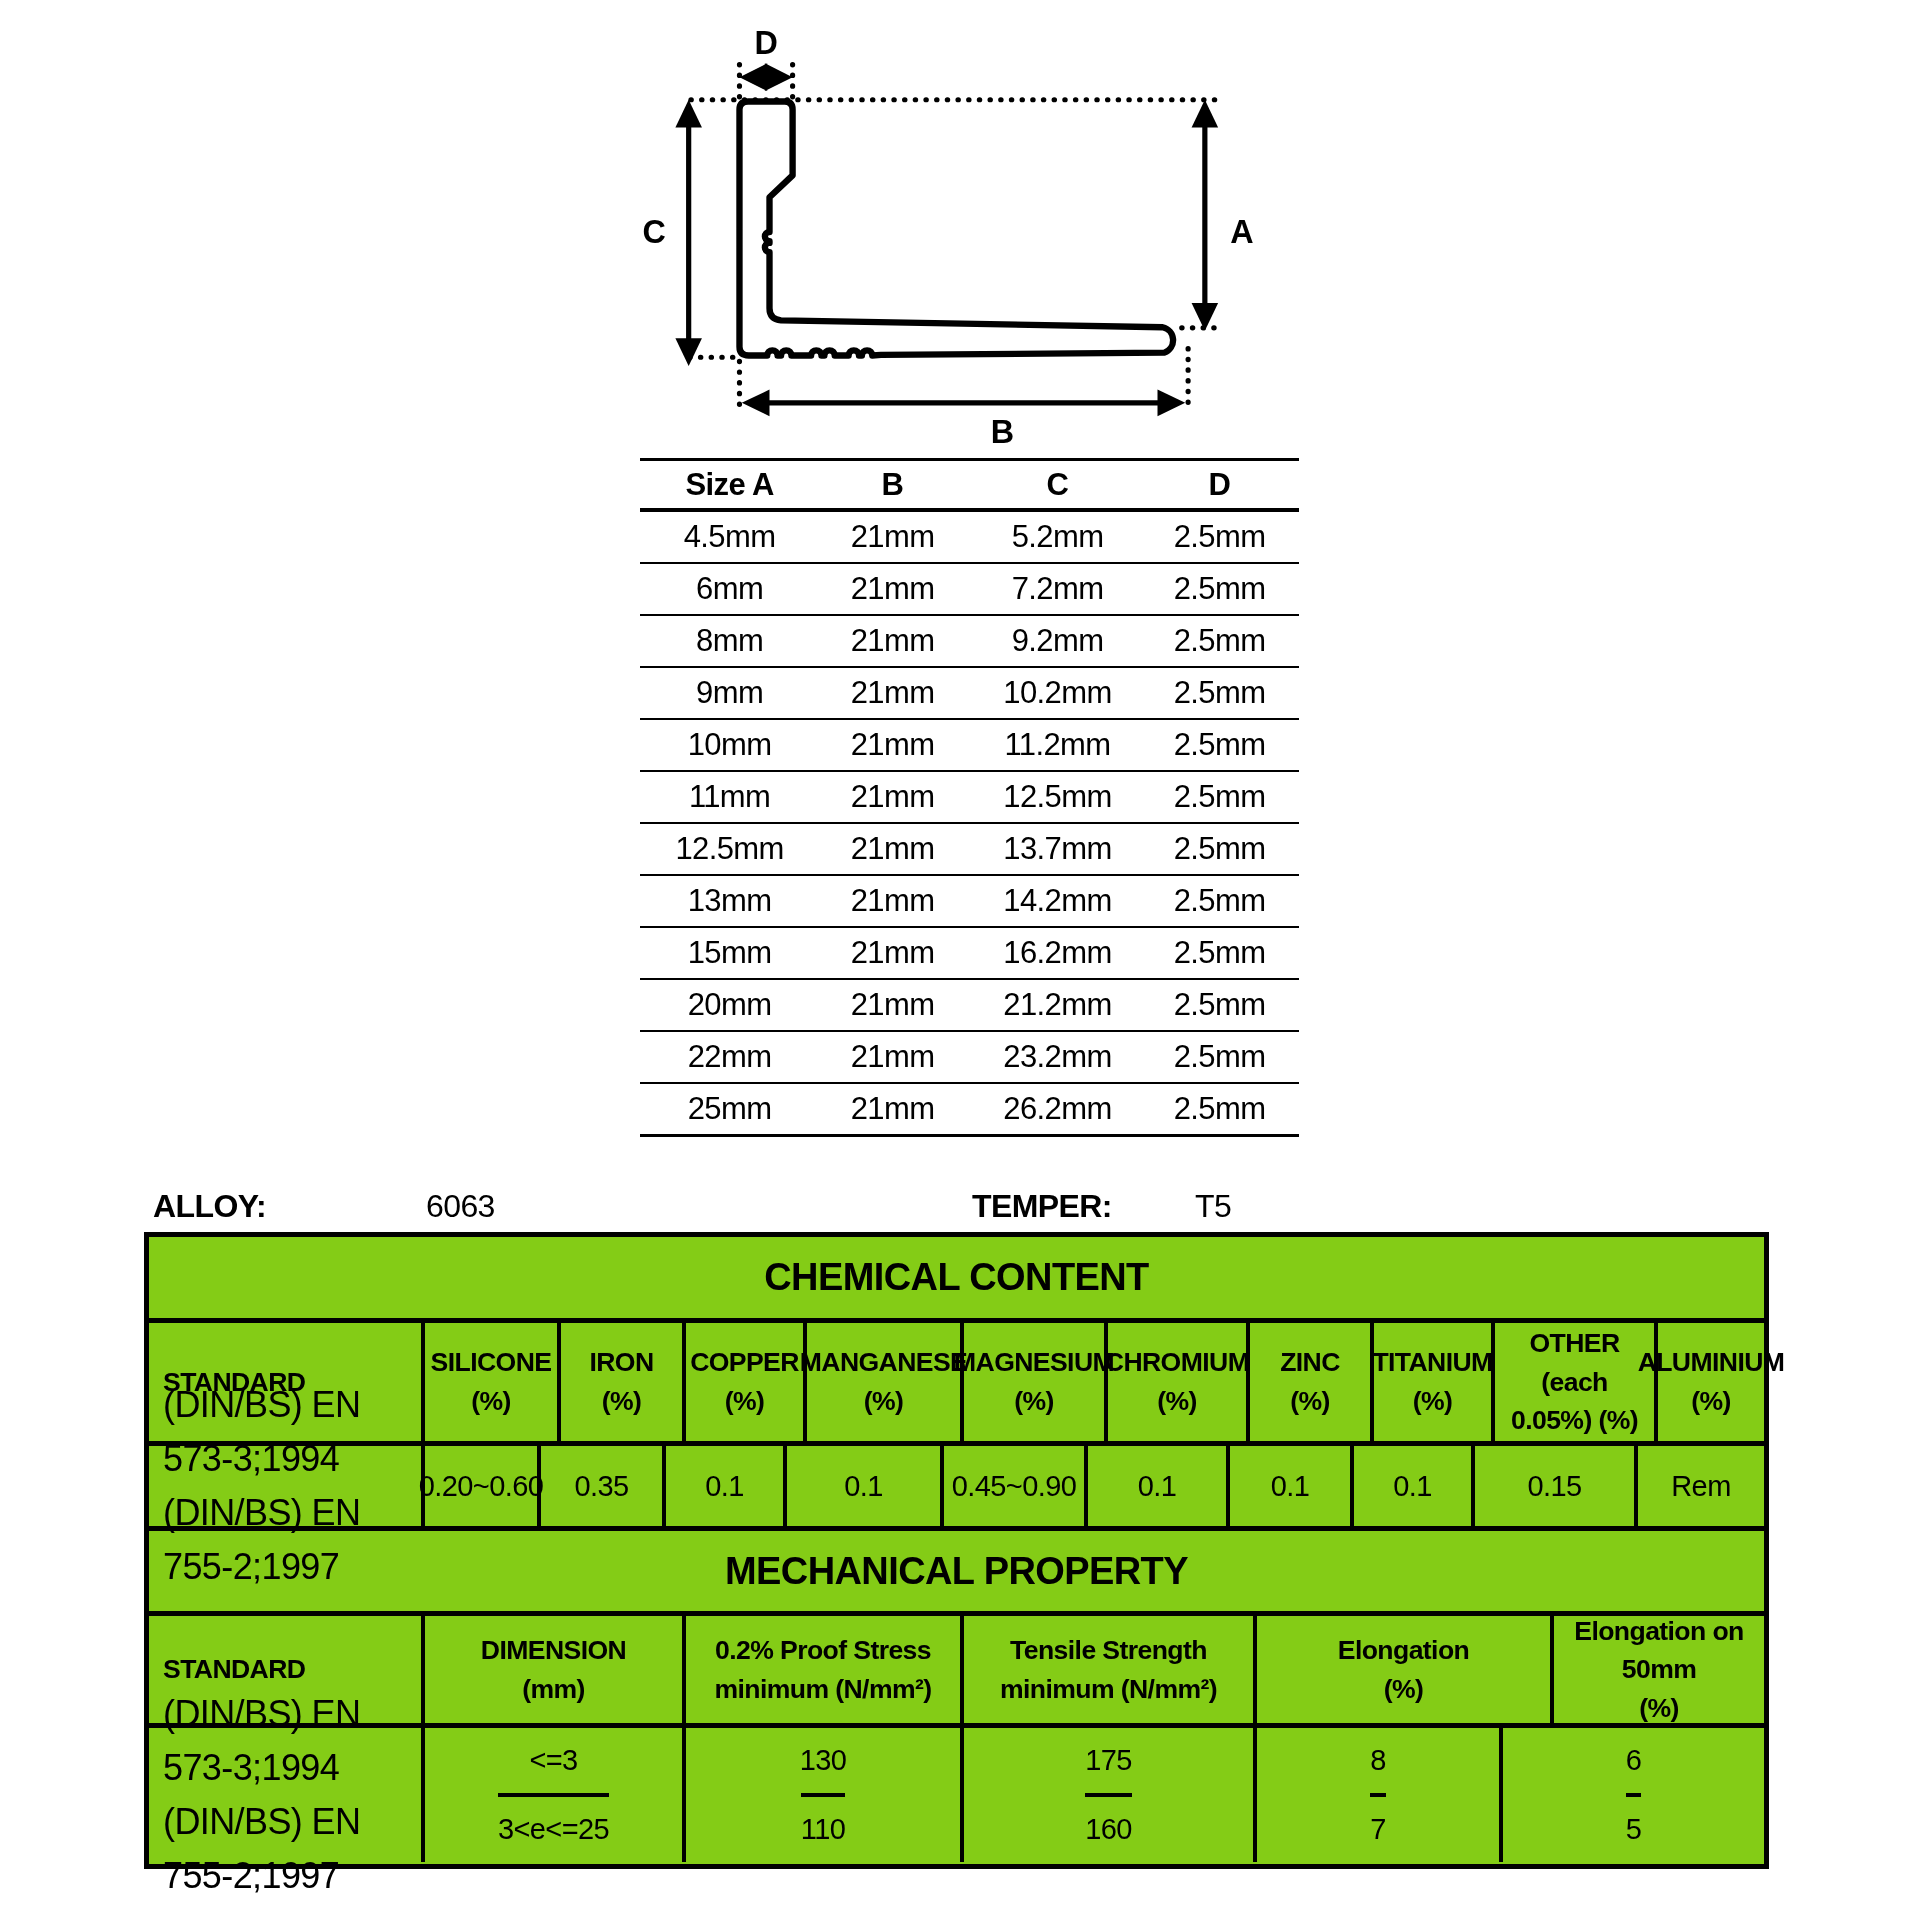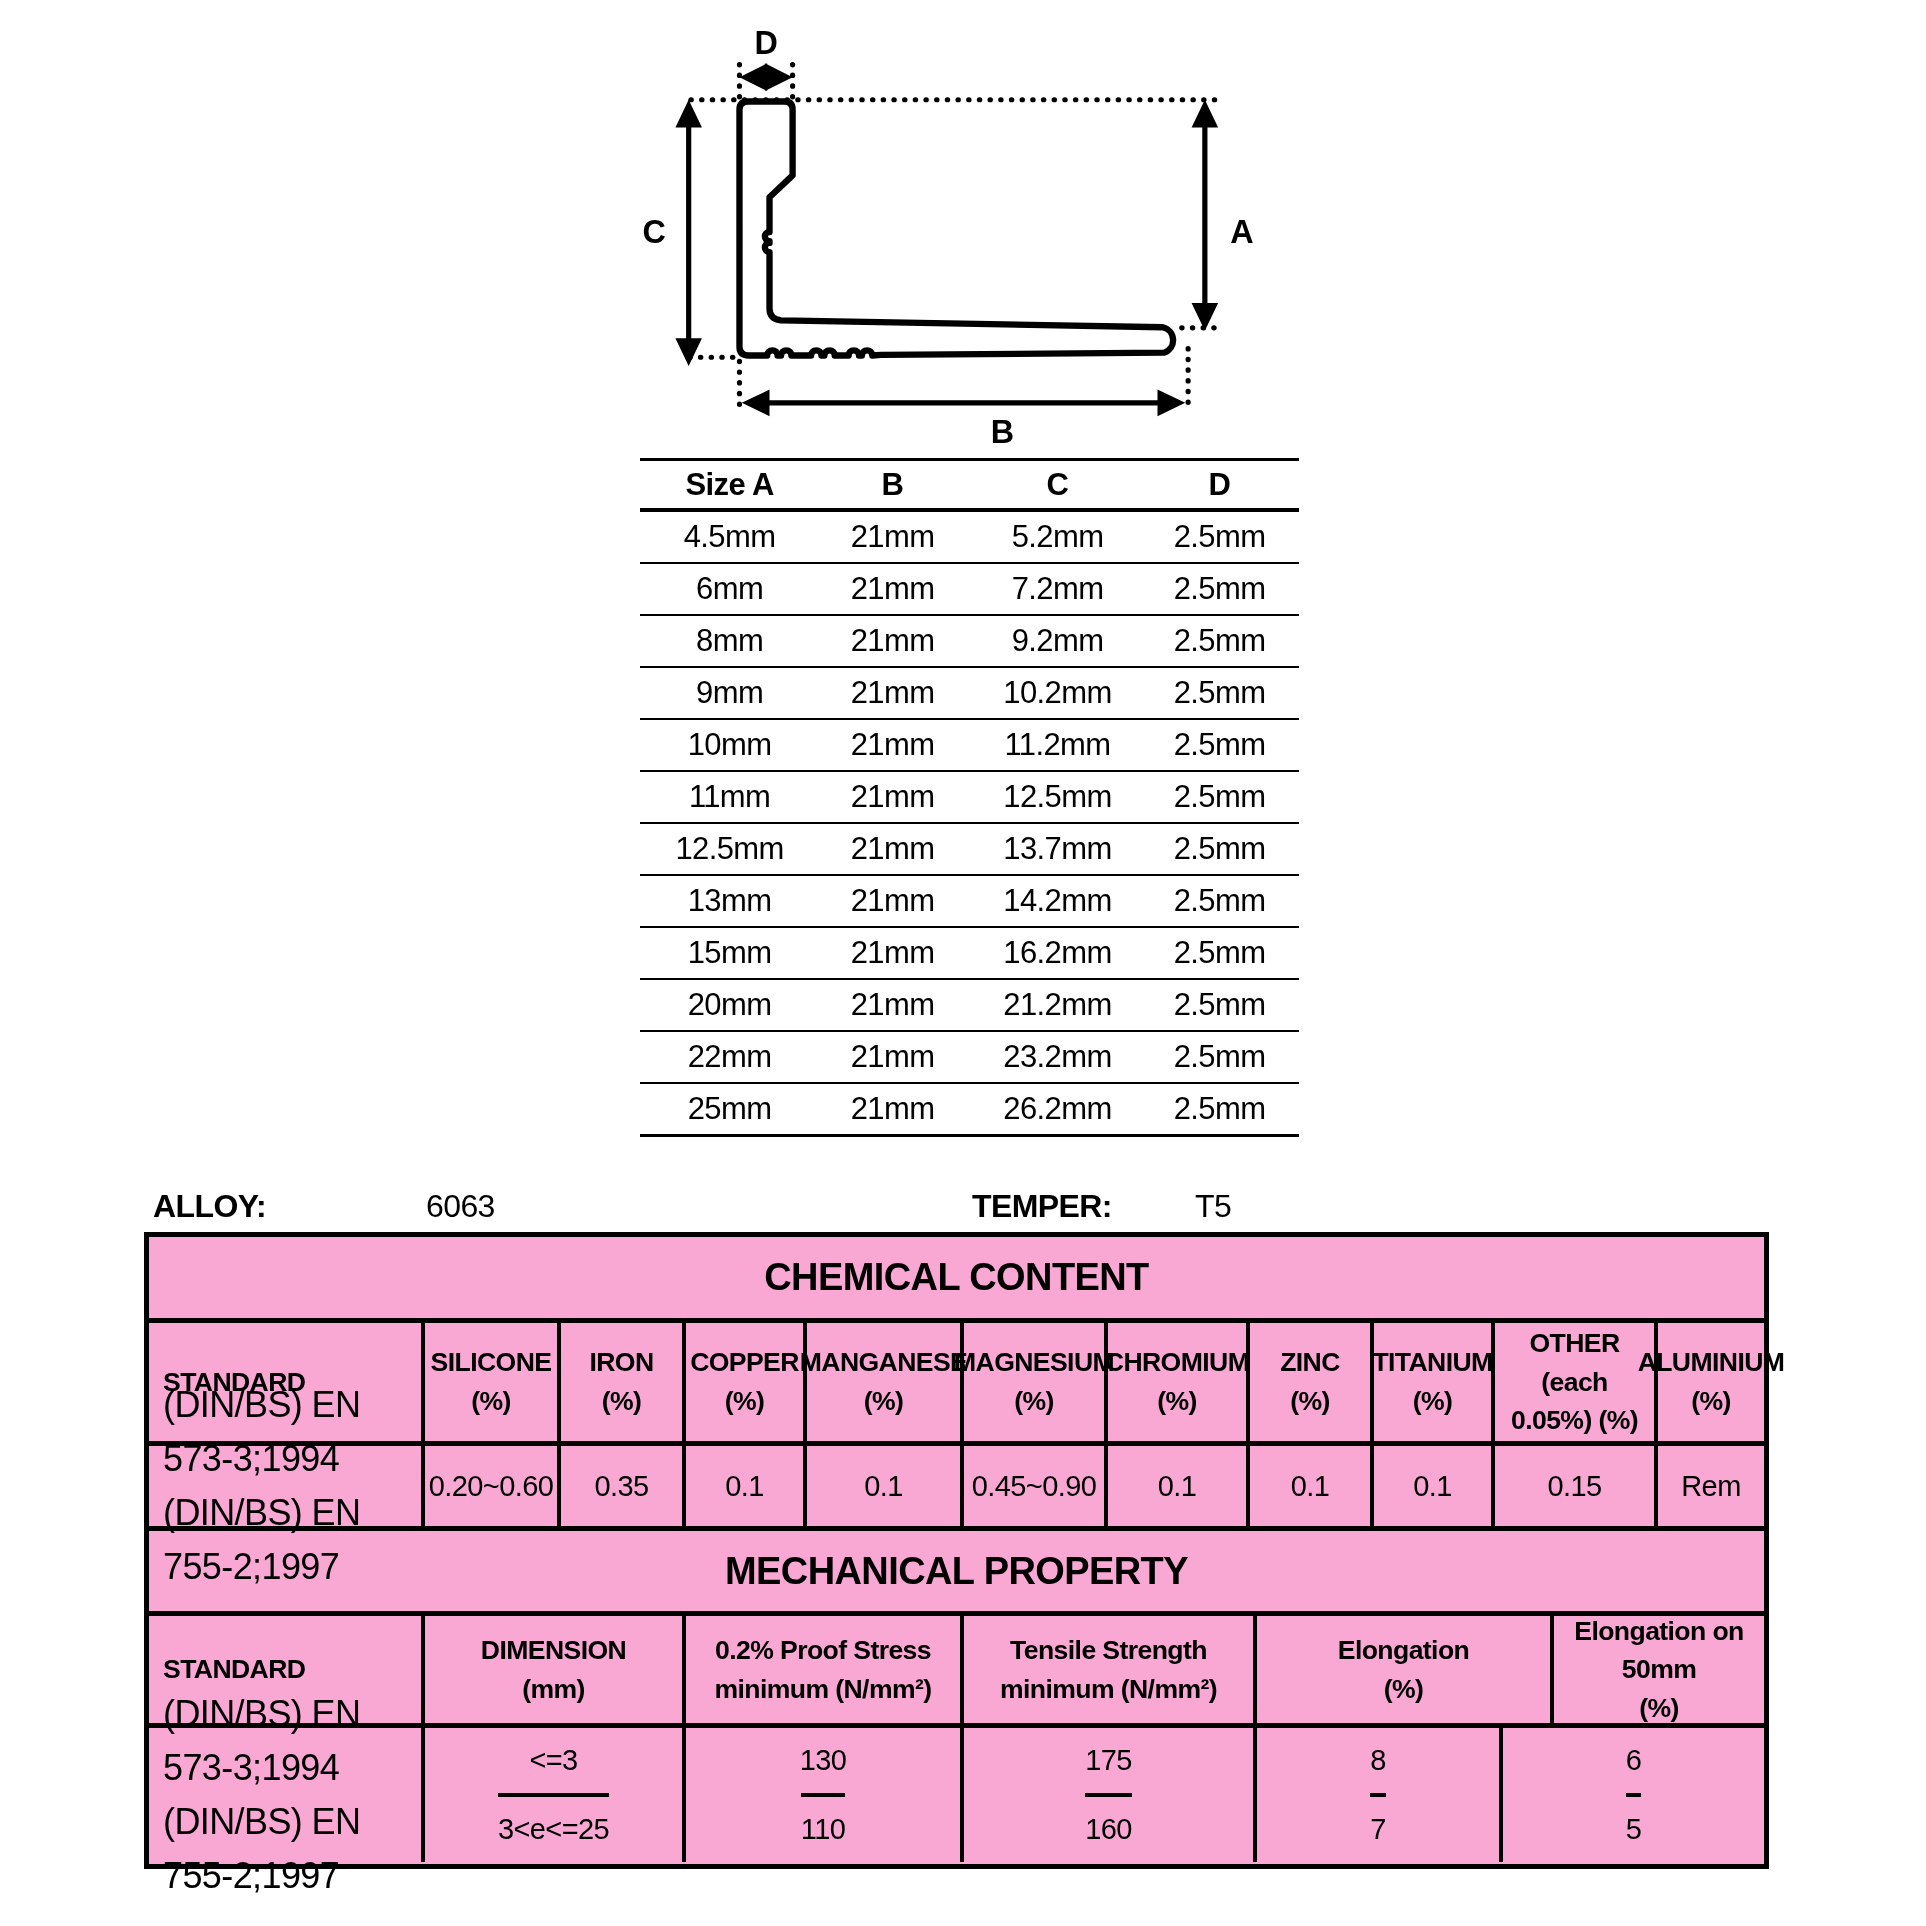--- a/index.html
+++ b/index.html
@@ -31,7 +31,7 @@
   
   #spec-table{
     position:absolute;left:144px;top:1232px;width:1625px;height:637px;
-    border:5.2px solid #000;box-sizing:border-box;background:#f9a8d4;
+    border:5.2px solid #000;box-sizing:border-box;background:#84cc16;
   }
   .band{border-bottom:5.2px solid #000;display:flex;align-items:center;justify-content:center;}
   .band.title{font-weight:bold;font-size:38px;letter-spacing:-0.6px;}

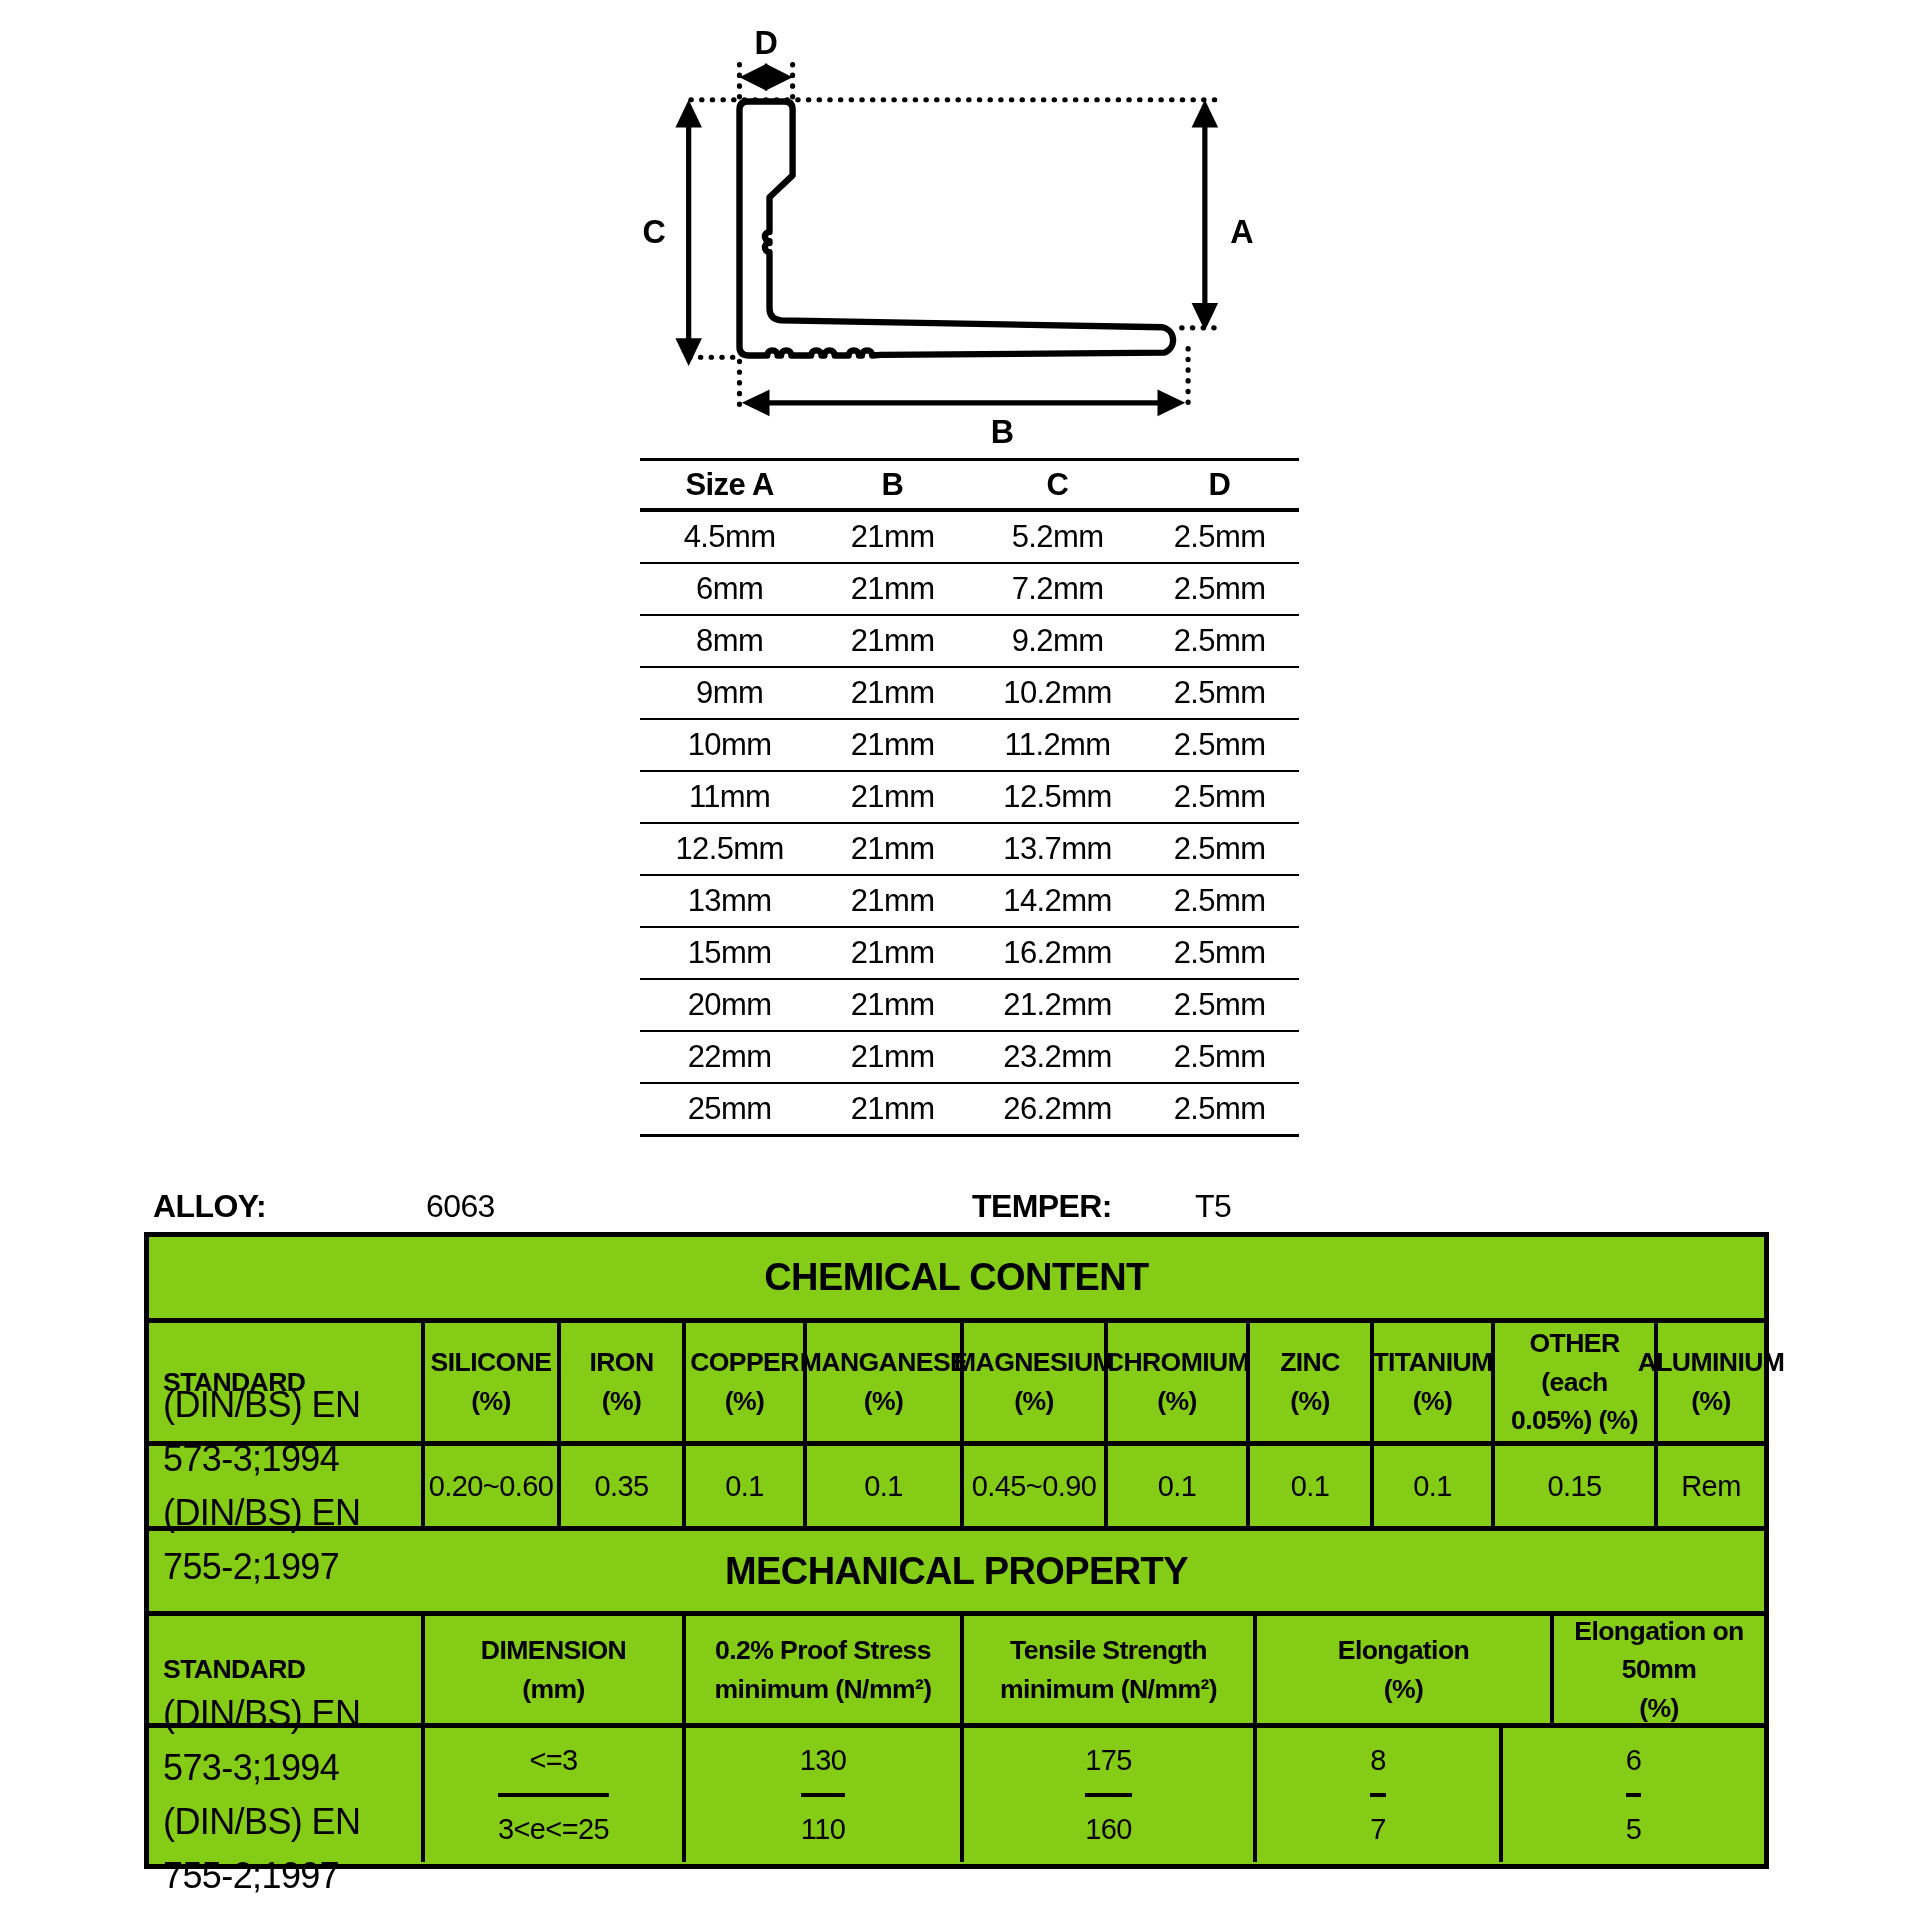--- a/index.html
+++ b/index.html
@@ -262,7 +262,7 @@
       <span class="std-text">(DIN/BS) EN 573-3;1994</span>
       <span class="std-text">(DIN/BS) EN 755-2;1997</span>
     </div>
-    <div class="cell vline val" style="width:136px">
+    <div class="cell vline val" style="width:116px">
         <span>0.20~0.60</span>
       </div>
     <div class="cell vline val" style="width:125px">

